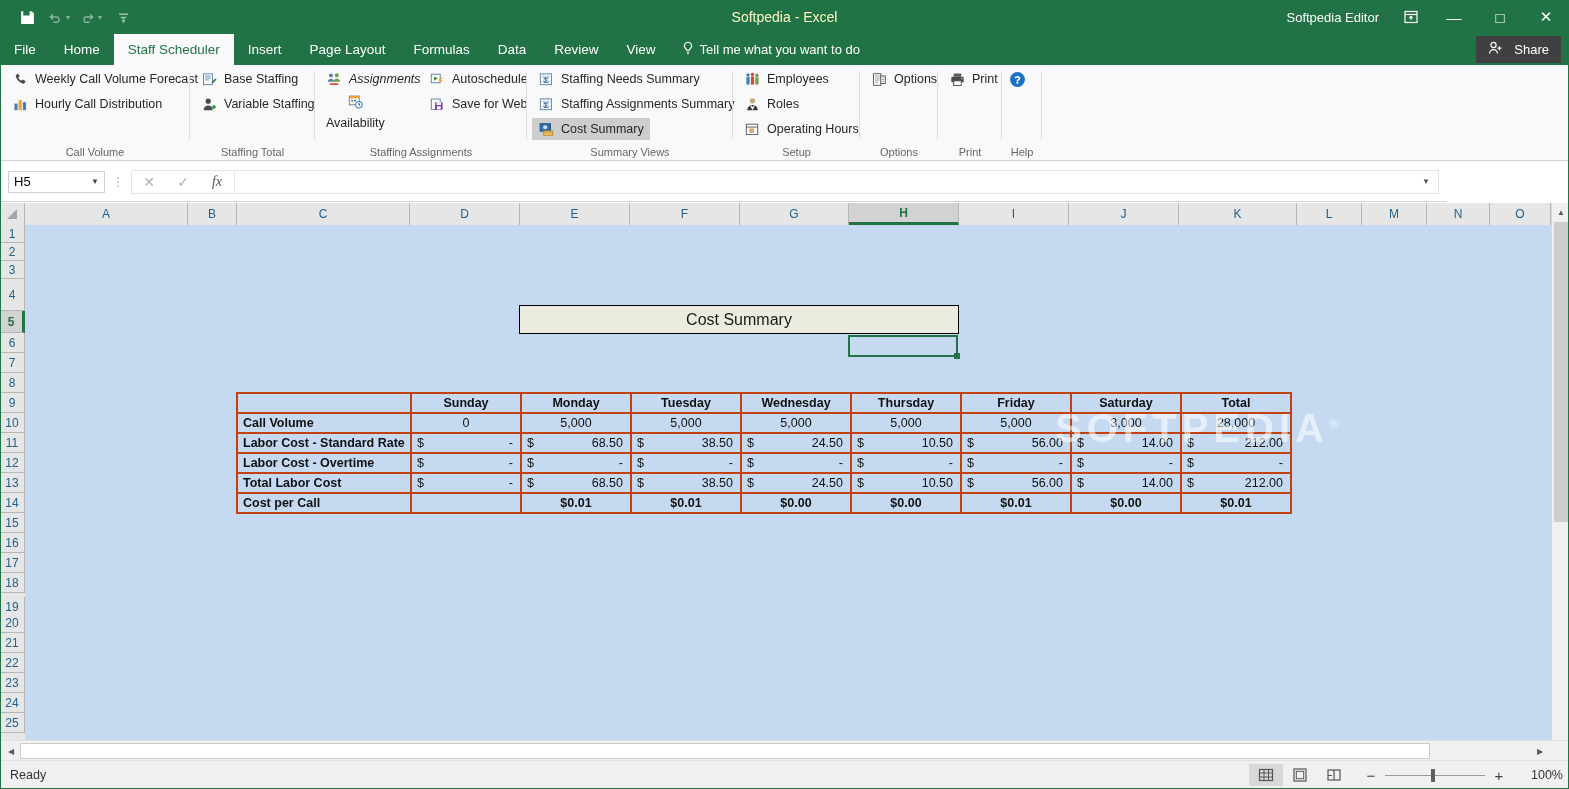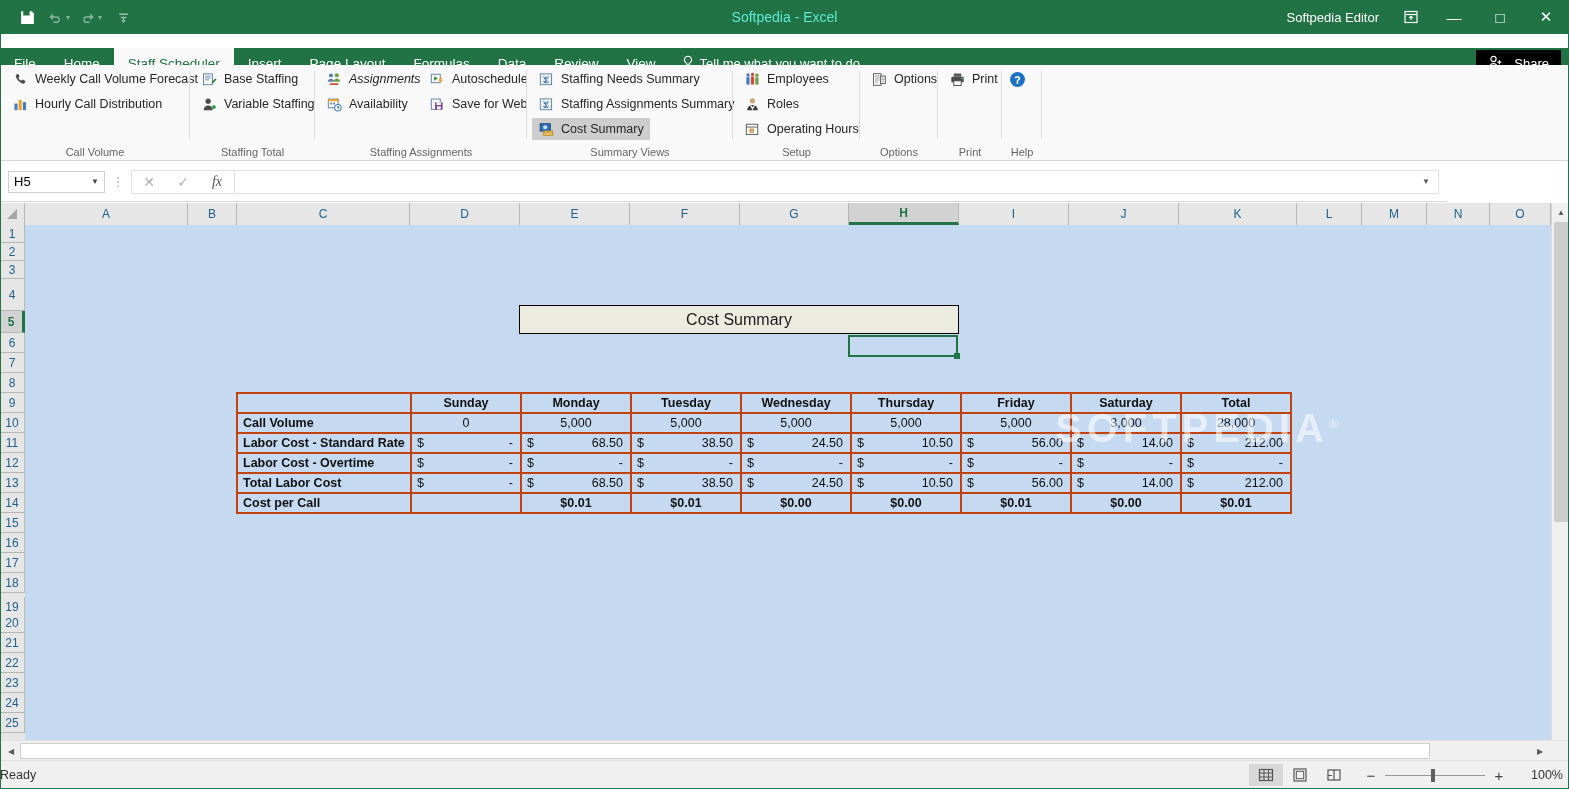--- a/index.html
+++ b/index.html
@@ -26,7 +26,7 @@
   .qat-btn.dim{ color:#87b39b; }
   .title-center{
     position:absolute; left:0; right:0; text-align:center;
-    font-size:14px; color:#5eead4; pointer-events:none;
+    font-size:14px; color:#fef9c3; pointer-events:none;
   }
   .title-right{
     position:absolute; right:0; top:0; height:34px; display:flex; align-items:center;

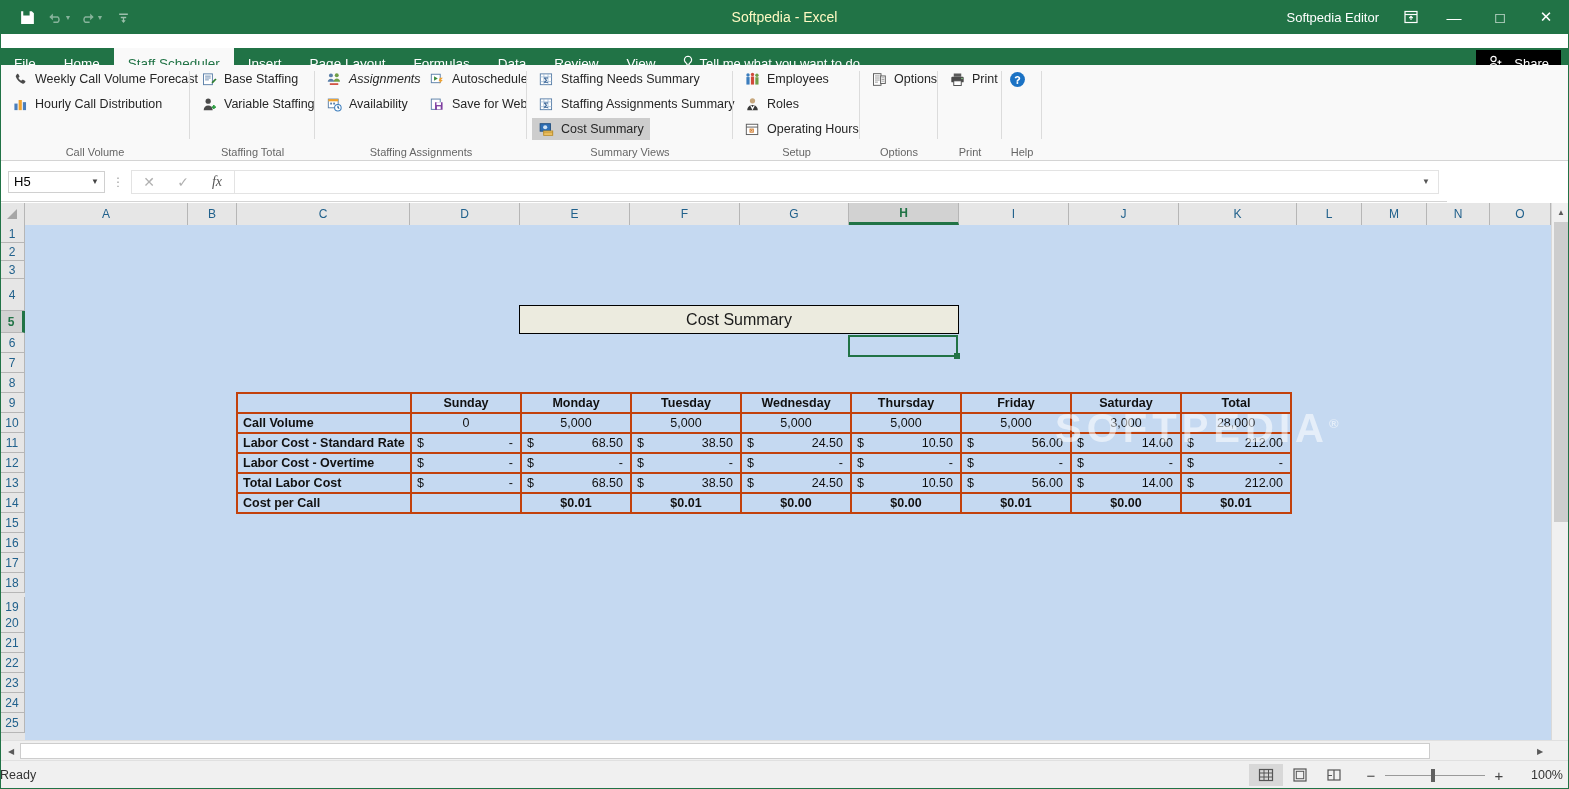--- a/index.html
+++ b/index.html
@@ -39,7 +39,7 @@
 
   
   .tabbar{
-    position:absolute; left:0; top:48px; width:1569px; height:31px;
+    position:absolute; left:0; top:34px; width:1569px; height:31px;
     background:#217346; display:flex; align-items:flex-end;
   }
   .tab{

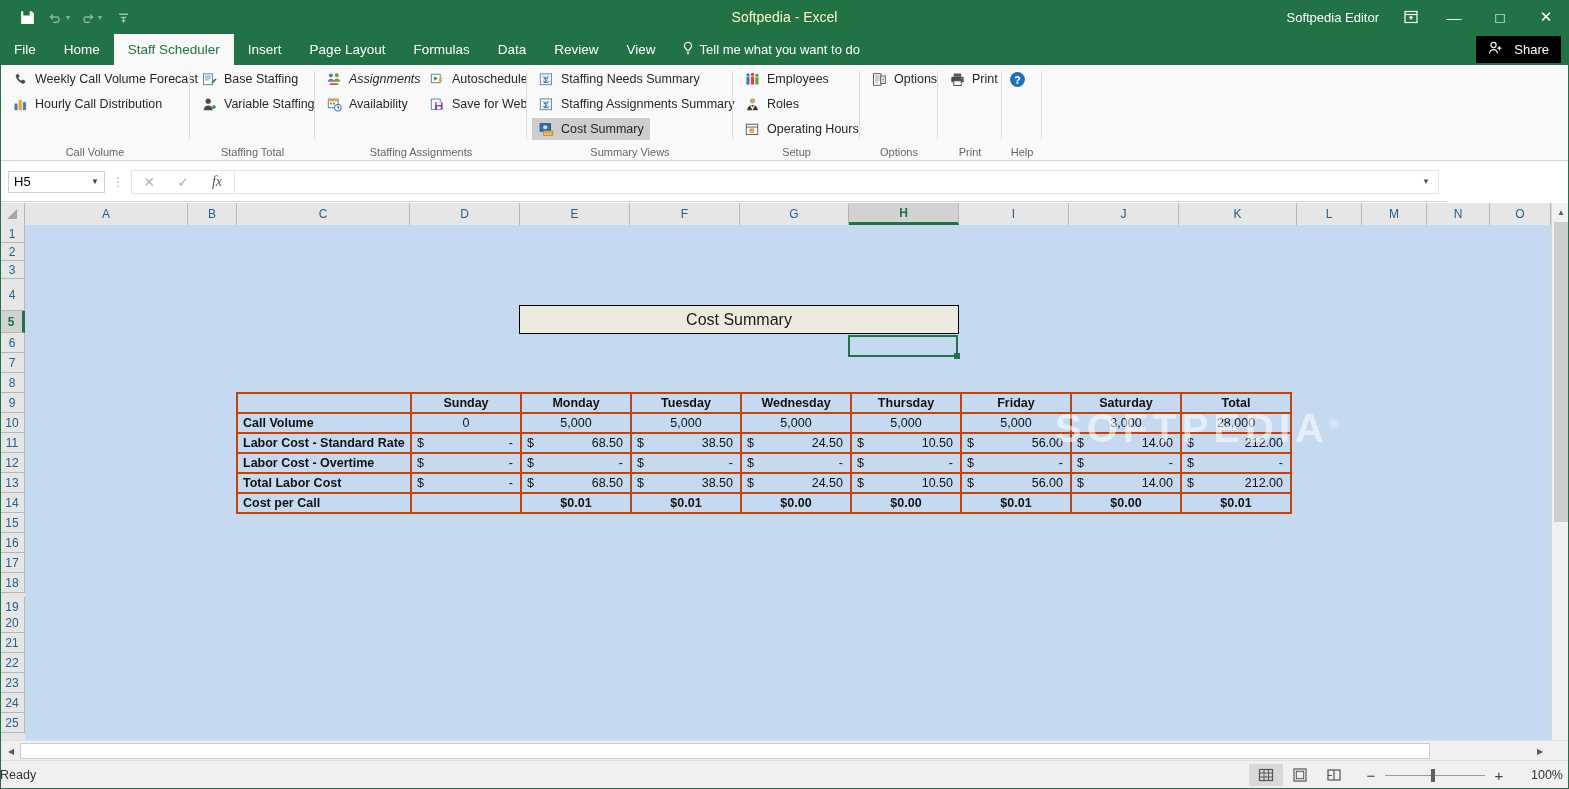--- a/index.html
+++ b/index.html
@@ -53,7 +53,7 @@
   .share-btn{
     position:absolute; right:8px; top:2px; height:27px;
     display:flex; align-items:center; gap:11px; padding:0 12px;
-    color:#ffffff; font-size:13px; background:#000000;
+    color:#ffffff; font-size:13px; background:#404040;
   }
 
   

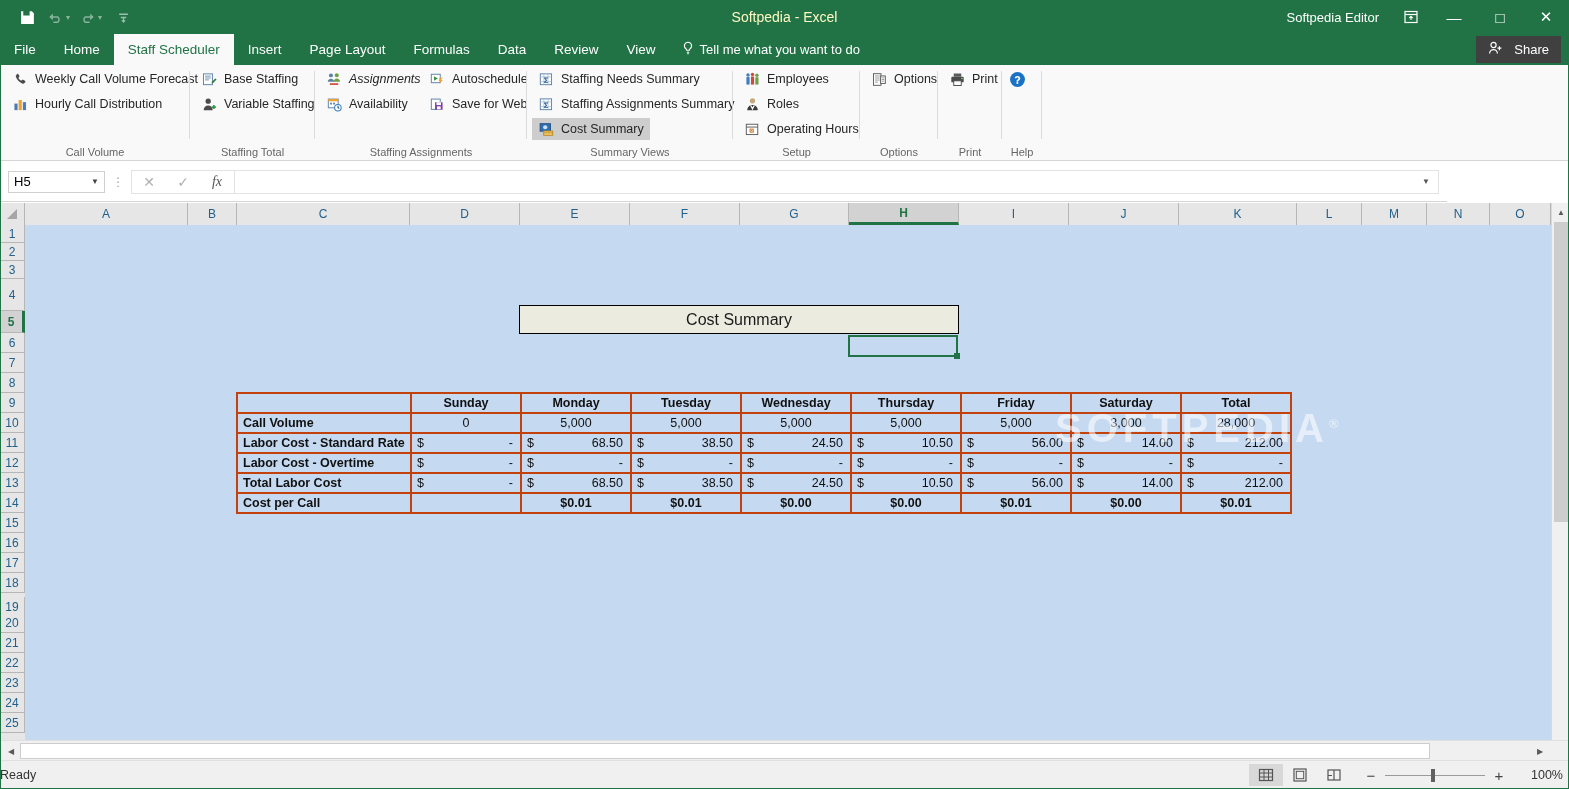--- a/index.html
+++ b/index.html
@@ -327,7 +327,7 @@
         </span>
         <span>Assignments</span>
       </div>
-      <div class="ritem" style="margin-left:5px;">
+      <div class="ritem" style="margin-left:5px;flex-direction:column;">
         <span class="ico">
           <svg width="15" height="15" viewBox="0 0 16 16">
               <rect x="1.4" y="2.2" width="10.5" height="9.3" fill="#fff" stroke="#5a7fa8" stroke-width="1"></rect>

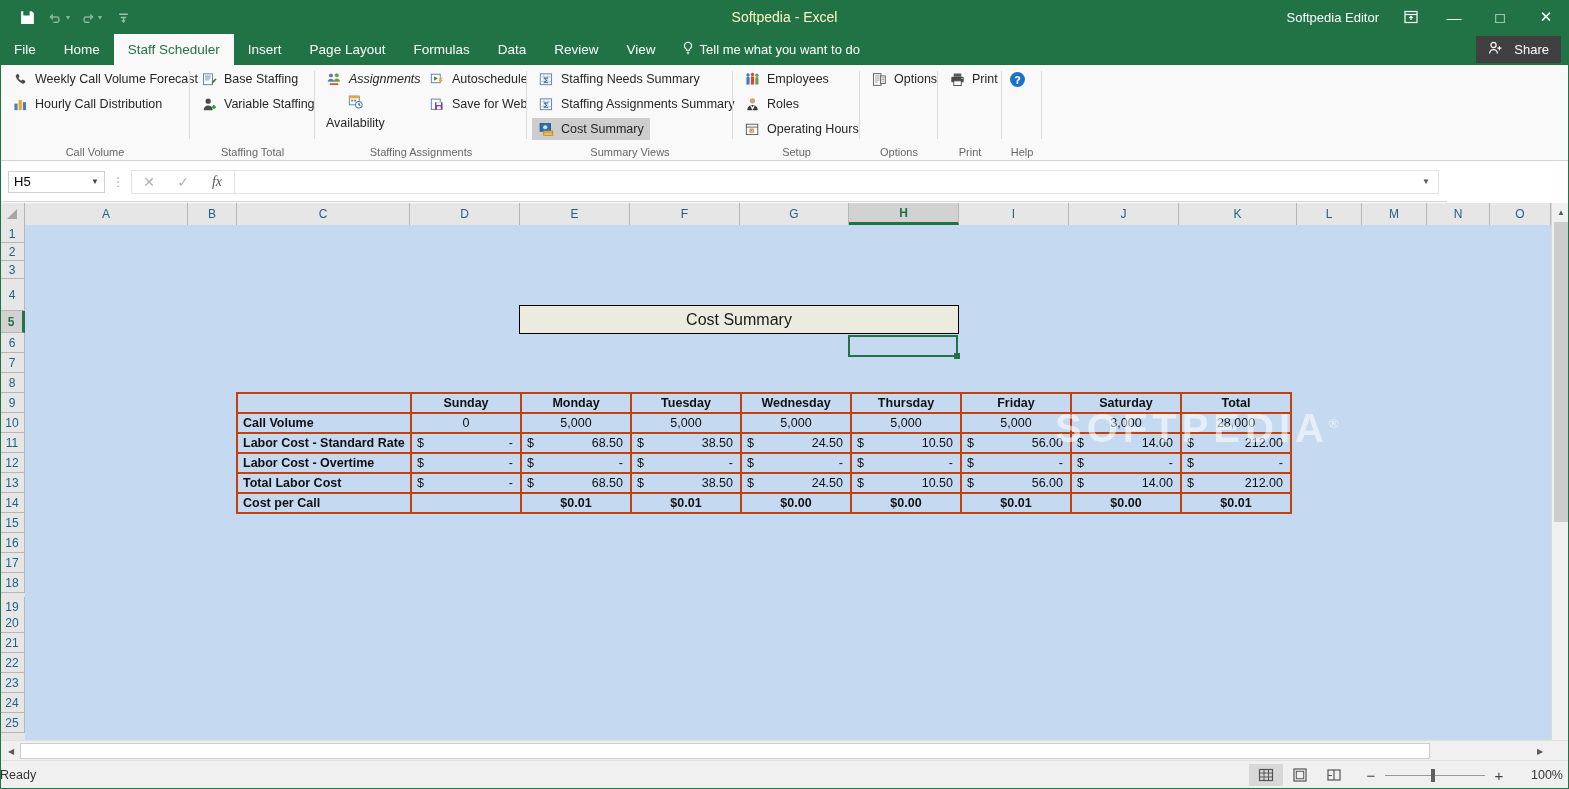--- a/index.html
+++ b/index.html
@@ -173,7 +173,7 @@
     border-top:1px solid #e0e0e0; display:flex; align-items:center;
     font-size:12.5px; color:#333;
   }
-  .status-left{ }
+  .status-left{ padding-left:10px; }
   .status-right{ position:absolute; right:6px; display:flex; align-items:center; gap:0; }
   .viewbtn{ width:34px; height:22px; display:flex; align-items:center; justify-content:center; color:#444;}
   .viewbtn.active{ background:#d8d8d8; }

